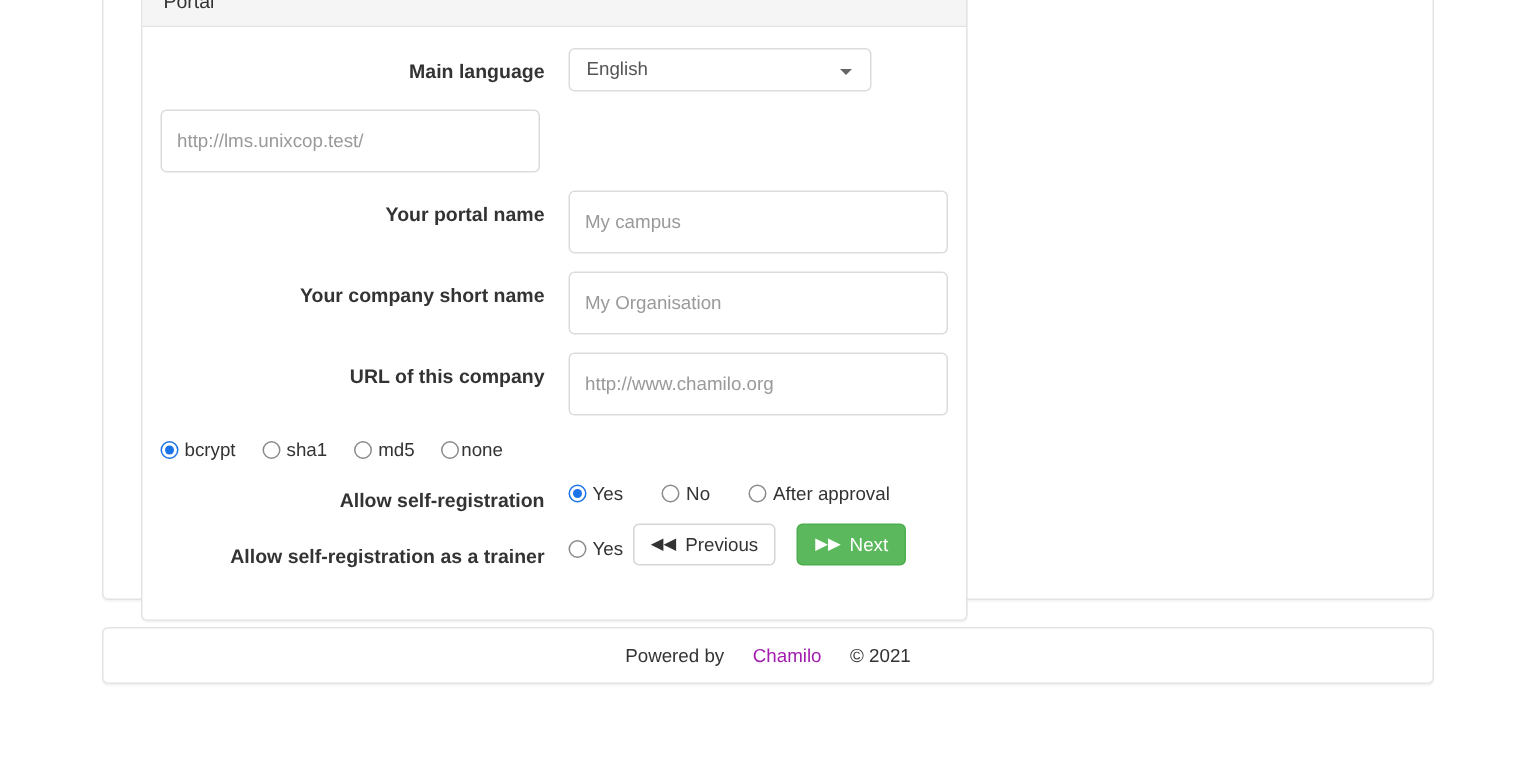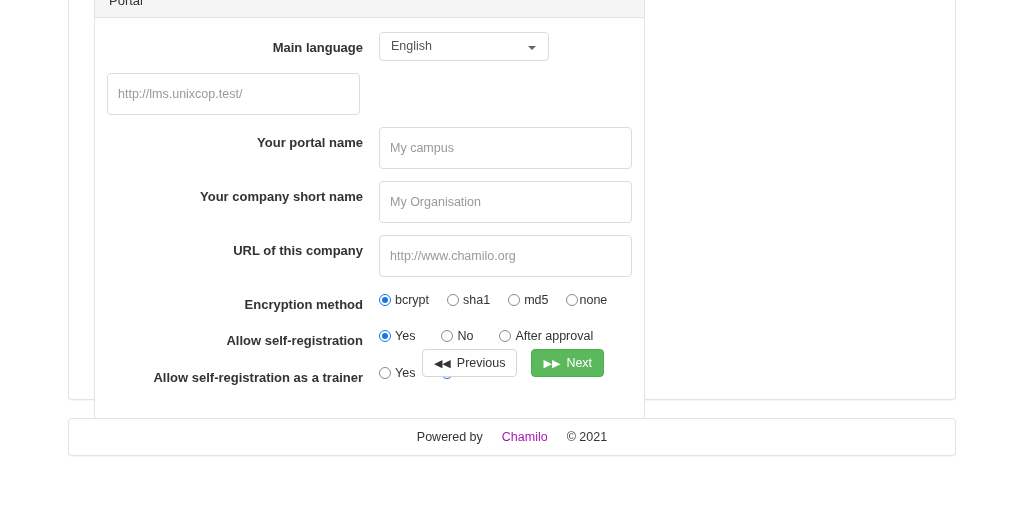--- a/index.html
+++ b/index.html
@@ -81,7 +81,7 @@
 
   .select-wrap {
     position: relative;
-    width: 170px; height: 29px;
+    width: 202px; height: 29px;
     border: 1px solid #dcdcdc;
     border-radius: 4px;
     background: #fff;

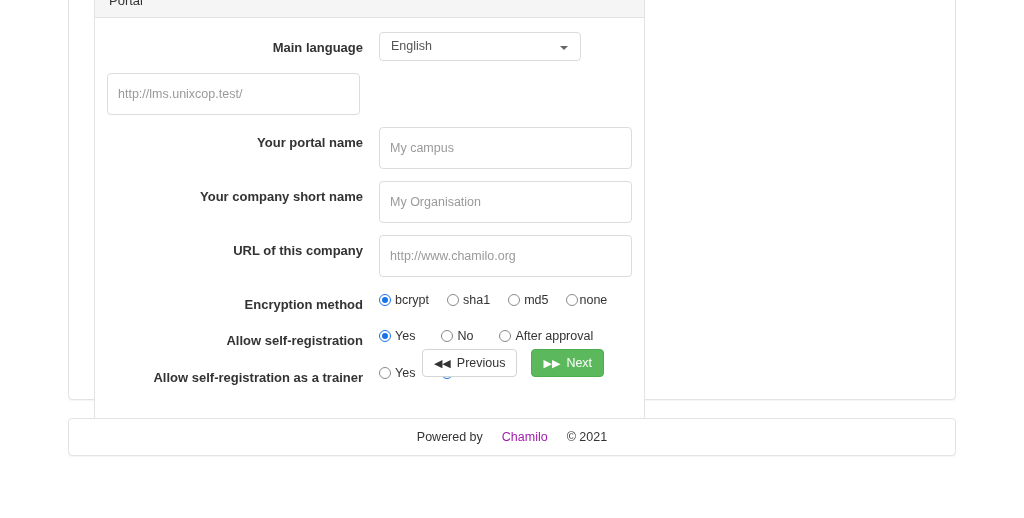--- a/index.html
+++ b/index.html
@@ -244,9 +244,6 @@
         </div>
 
         <div class="form-row">
-          <div class="ctrl-label">
-            <span>Encryption method</span>
-          </div>
           <div class="ctrl-field">
             <div class="radio-group">
               <span class="radio-opt" style="margin-right:18px;">

